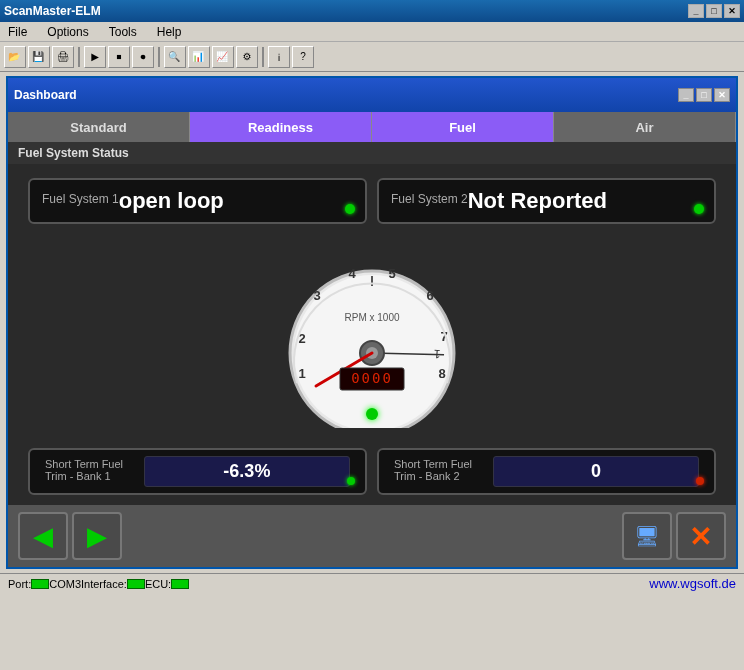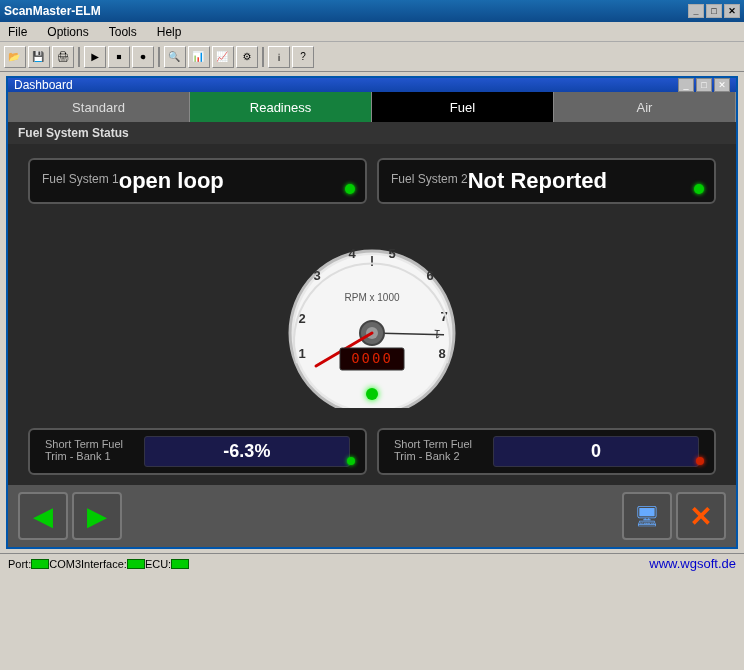--- a/index.html
+++ b/index.html
@@ -95,14 +95,14 @@
     }
     .dashboard-titlebar {
       background: linear-gradient(to bottom, #2255cc, #1144aa);
-      height: 14px;
+      height: 34px;
       display: flex;
       align-items: center;
       justify-content: space-between;
       padding: 0 6px;
       color: white;
       font-size: 12px;
-      font-weight: normal;
+      font-weight: bold;
     }
     .dash-title-btns {
       display: flex;

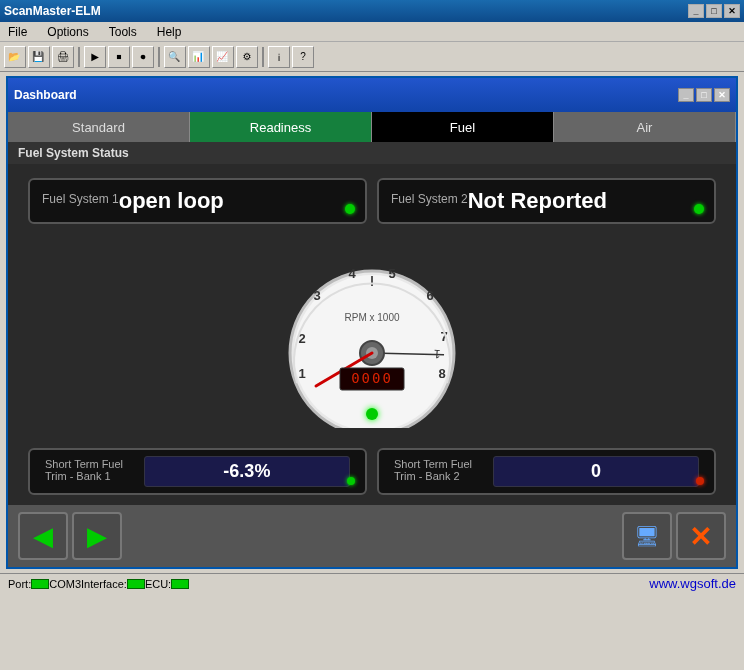--- a/index.html
+++ b/index.html
@@ -133,7 +133,7 @@
       justify-content: center;
       color: #ddd;
       font-size: 13px;
-      font-weight: normal;
+      font-weight: bold;
       cursor: pointer;
       border-right: 1px solid #888;
       background: #666;

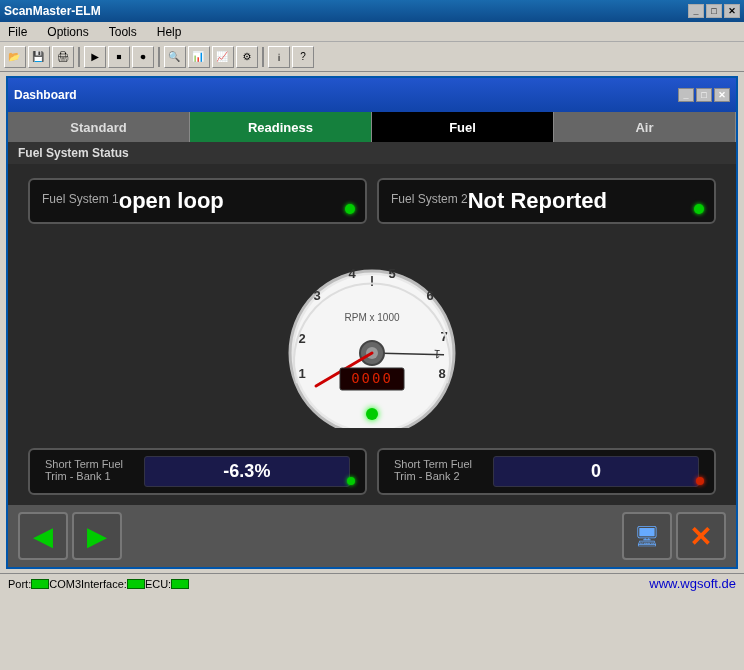--- a/index.html
+++ b/index.html
@@ -139,7 +139,7 @@
       background: #666;
     }
     .tab.active {
-      background: #15803d;
+      background: #8b5cf6;
       color: white;
     }
 

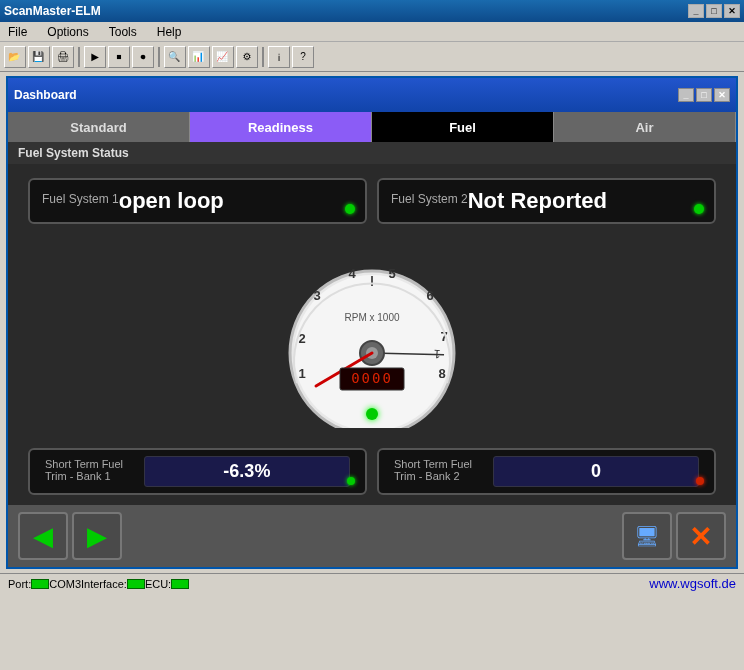--- a/index.html
+++ b/index.html
@@ -396,7 +396,7 @@
     <div class="tab active">
       <span>Readiness</span>
     </div>
-    <div class="tab active" style="background:#000000;">
+    <div class="tab active" style="background:#8b5cf6;">
       <span>Fuel</span>
     </div>
     <div class="tab">

